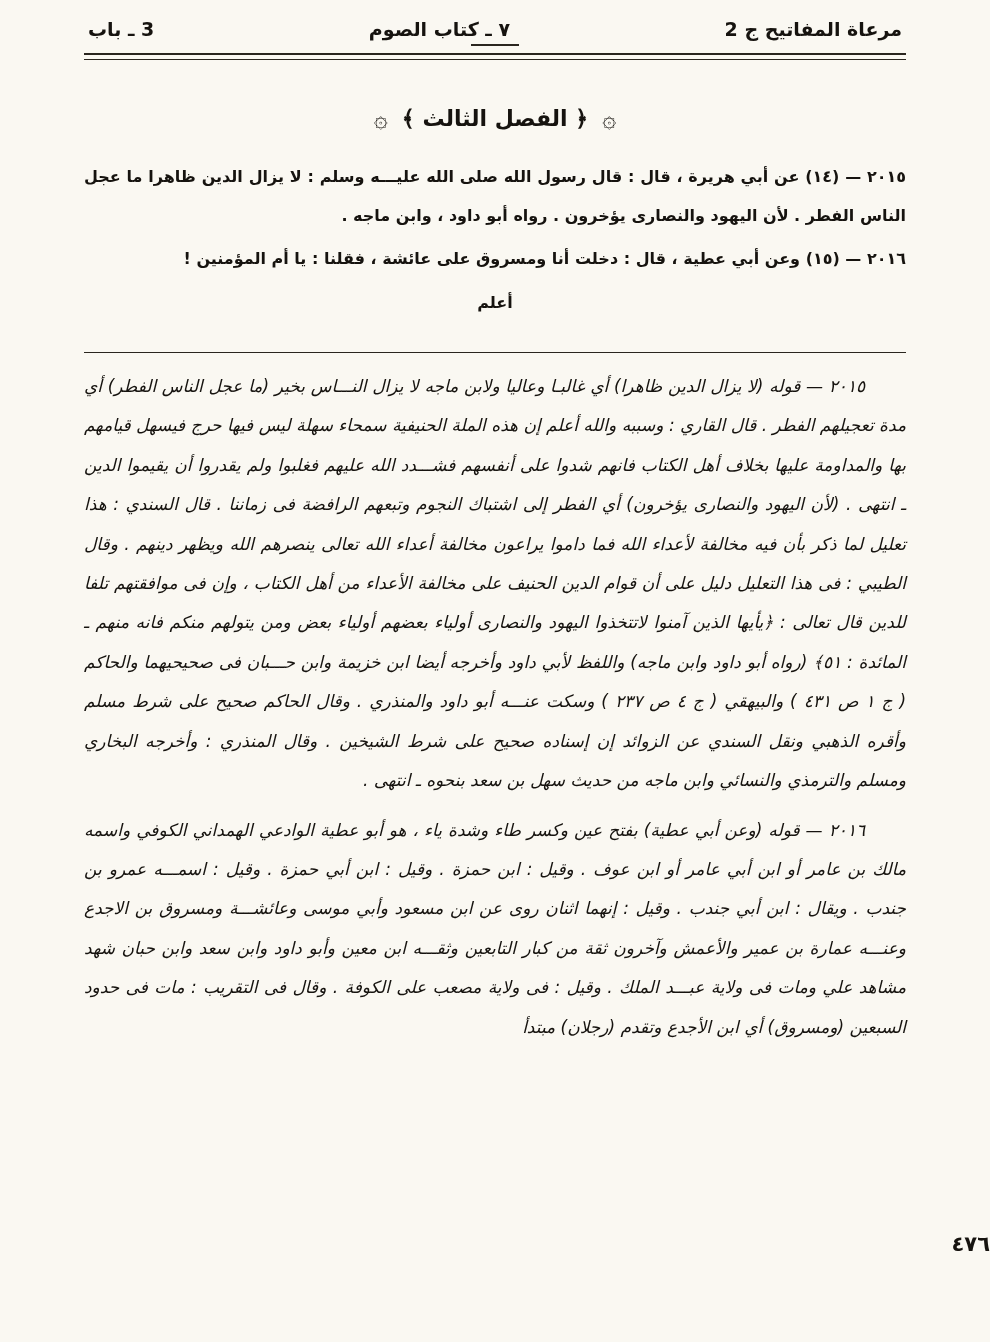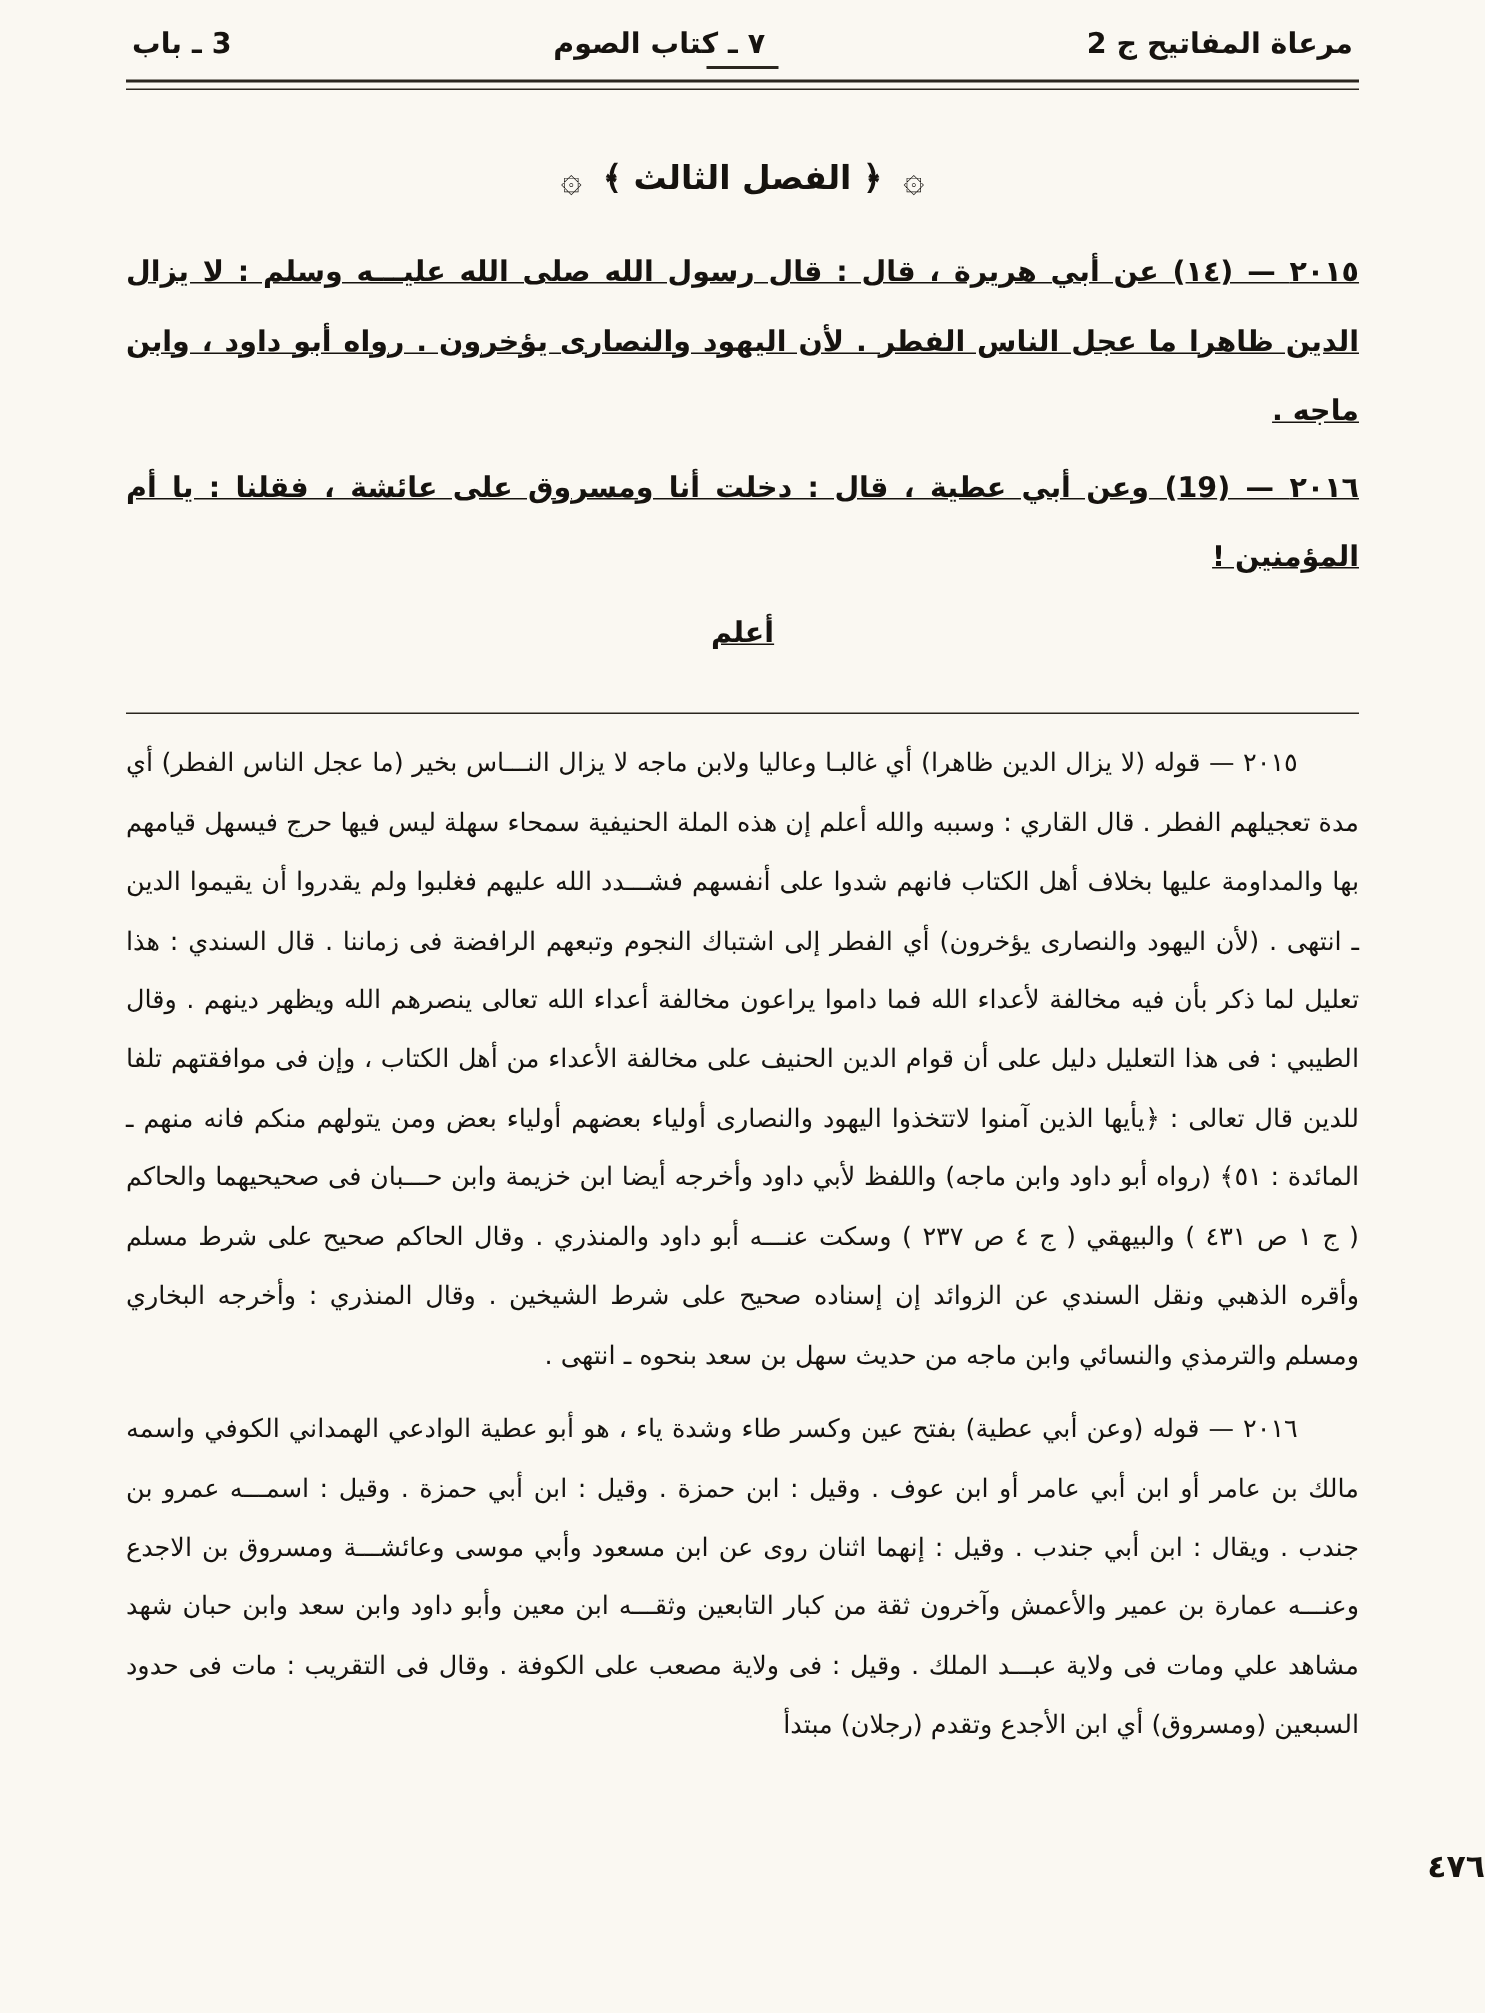--- a/index.html
+++ b/index.html
@@ -62,11 +62,10 @@
   
   .matn {
     margin-top: 26px;
-    font-size: 19px;
+    font-size: 16px;
     font-weight: bold;
     line-height: 2.45;
     text-align: justify;
-    text-decoration: underline;
   }
   .matn p {
     margin: 0 0 4px 0;

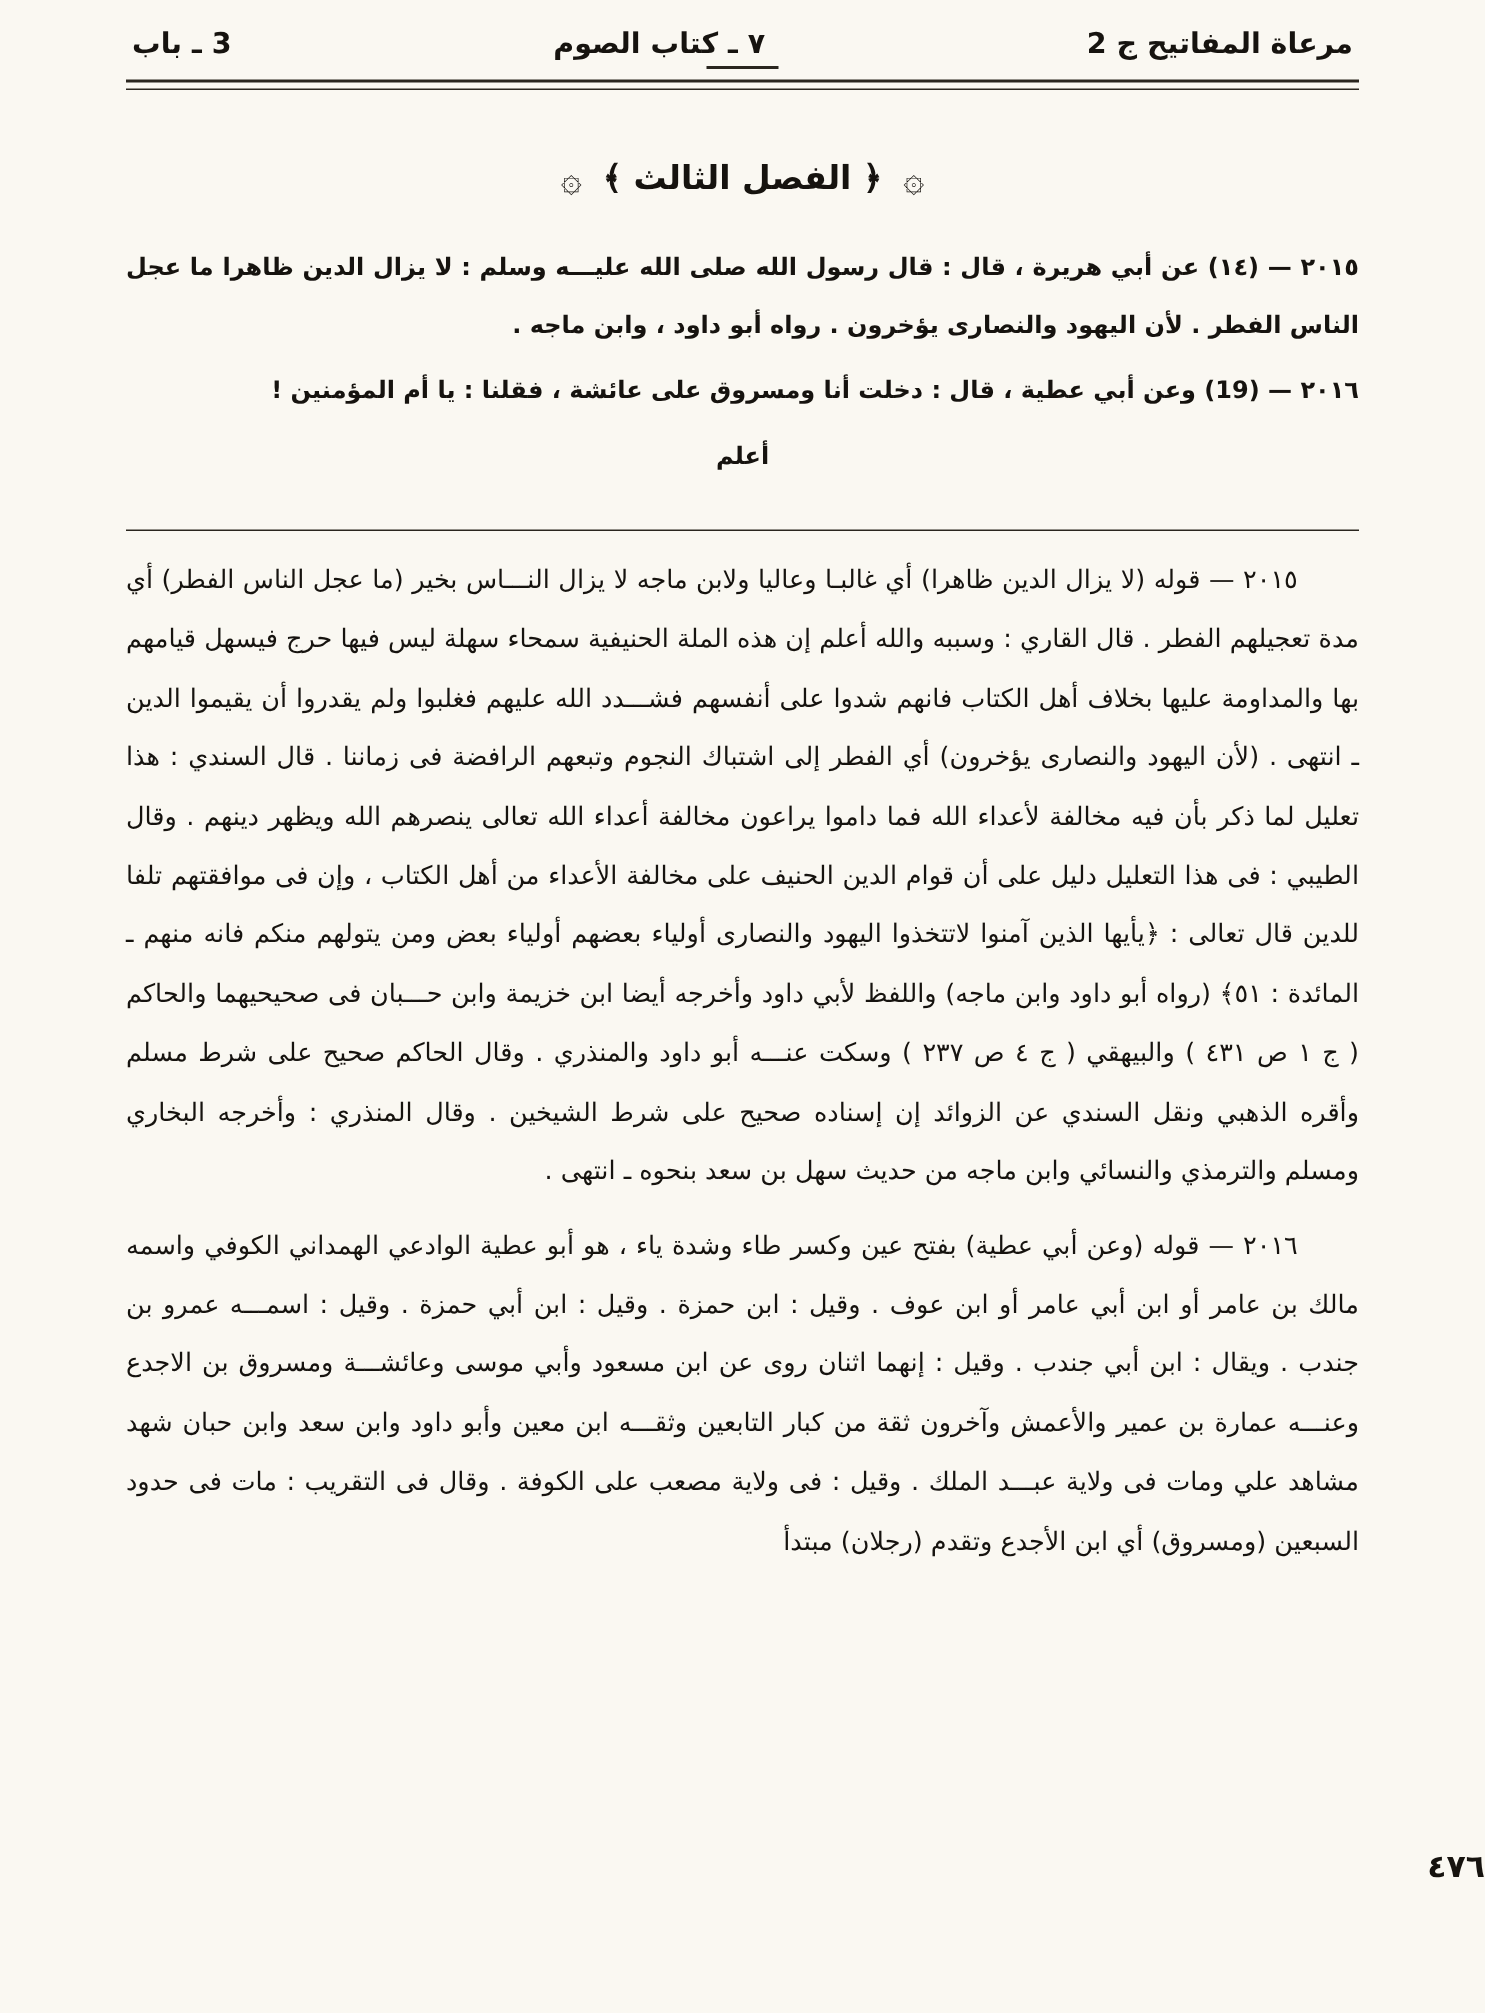--- a/index.html
+++ b/index.html
@@ -123,7 +123,7 @@
 
   <section class="matn">
     <p>٢٠١٥ — (١٤) عن أبي هريرة ، قال : قال رسول الله صلى الله عليـــه وسلم : لا يزال الدين ظاهرا ما عجل الناس الفطر . لأن اليهود والنصارى يؤخرون . رواه أبو داود ، وابن ماجه .</p>
-    <p>٢٠١٦ — (19) وعن أبي عطية ، قال : دخلت أنا ومسروق على عائشة ، فقلنا : يا أم المؤمنين !</p>
+    <p>٢٠١٦ — (١٥) وعن أبي عطية ، قال : دخلت أنا ومسروق على عائشة ، فقلنا : يا أم المؤمنين !</p>
     <p class="centered">أعلم</p>
   </section>
 

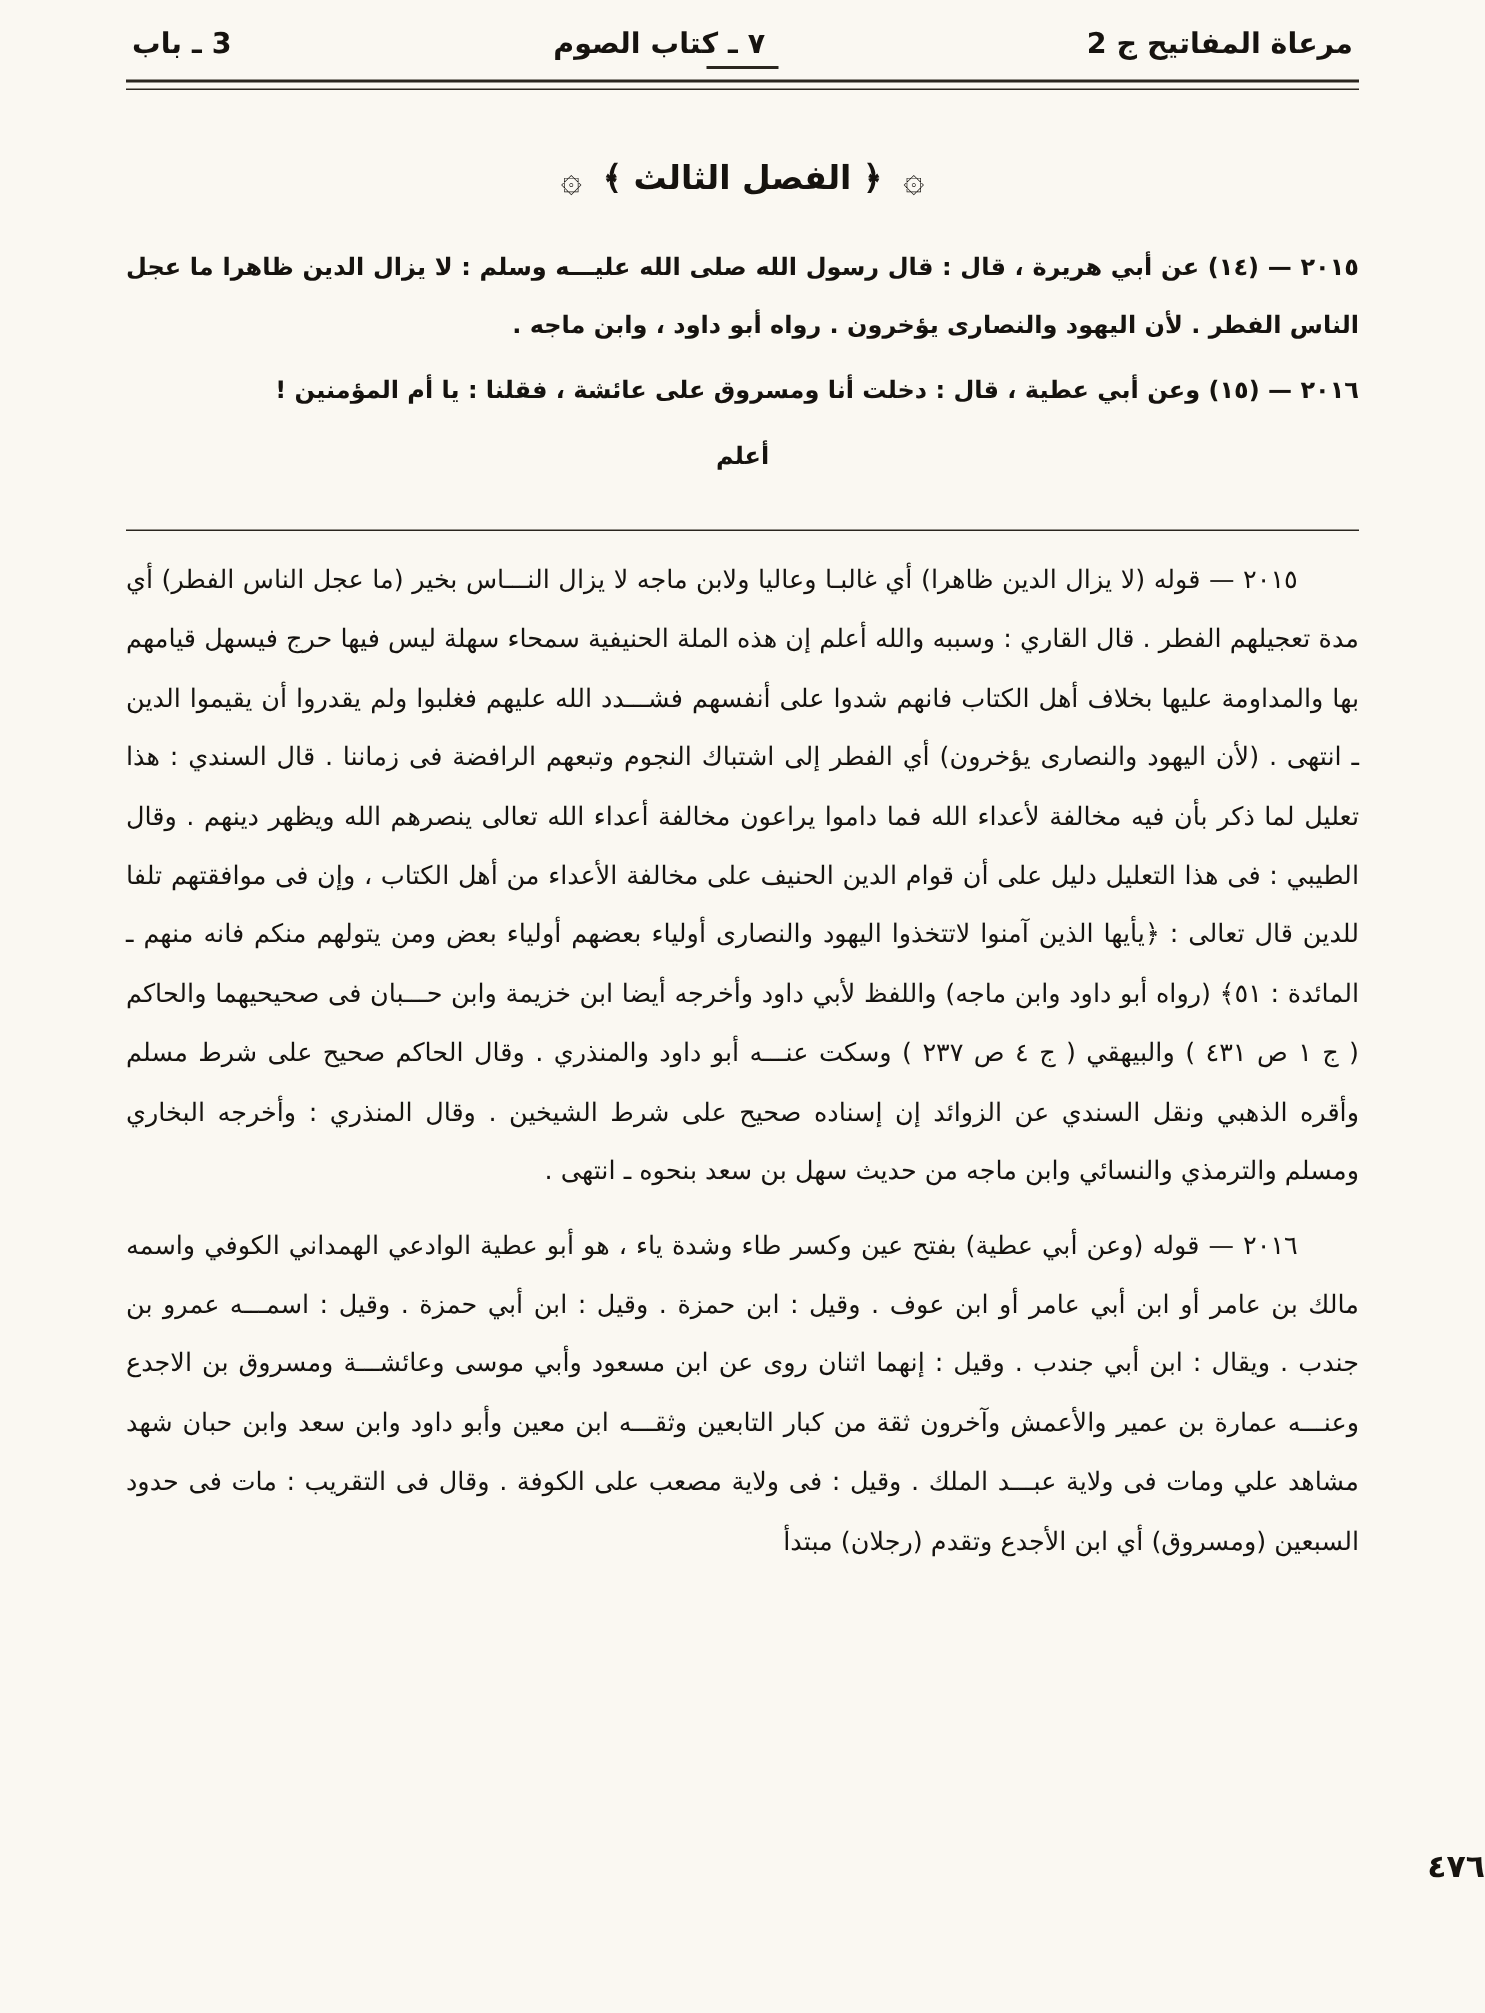--- a/index.html
+++ b/index.html
@@ -89,6 +89,7 @@
   .commentary p {
     margin: 0 0 10px 0;
     text-indent: 2.4em;
+    font-style: italic;
   }
   
   .page-number {

